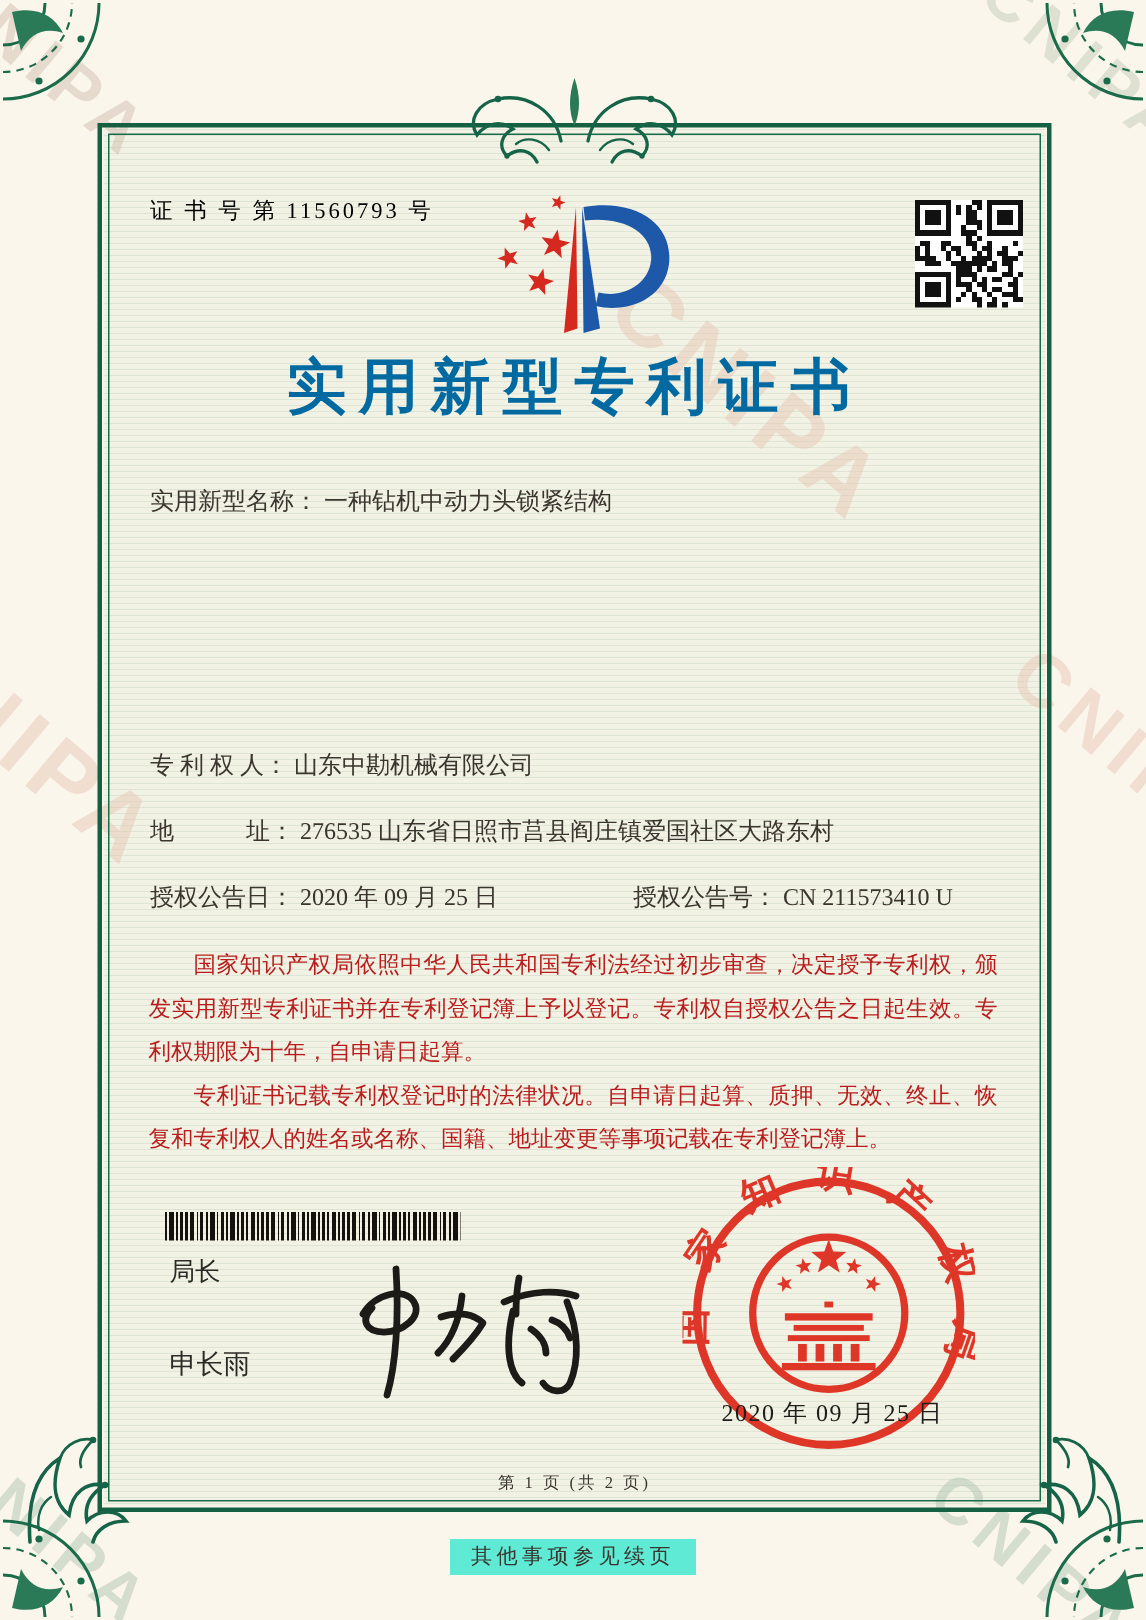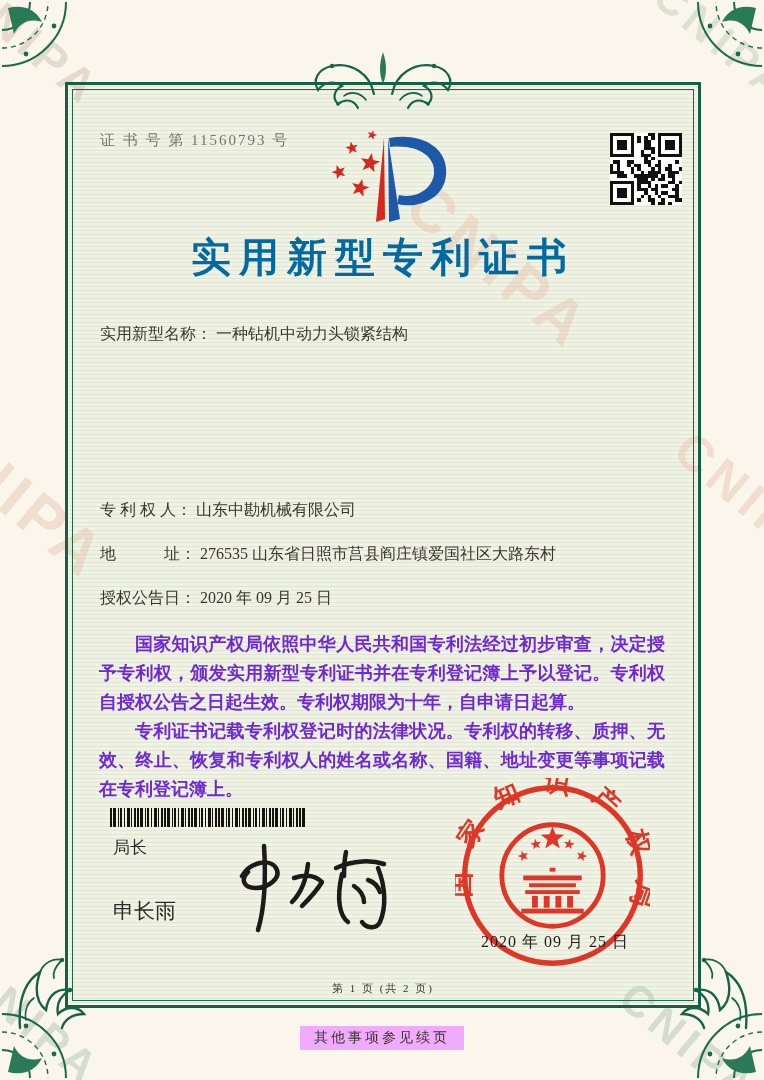--- a/index.html
+++ b/index.html
@@ -36,7 +36,7 @@
 
   .cert-no{
     position:absolute;left:100px;top:131px;
-    font-size:15px;letter-spacing:2px;color:#737373;
+    font-size:15px;letter-spacing:2px;color:#000000;
   }
   .qr{position:absolute;left:610px;top:133px;width:72px;height:72px;}
   .logo{position:absolute;left:327px;top:124px;width:130px;height:104px;}

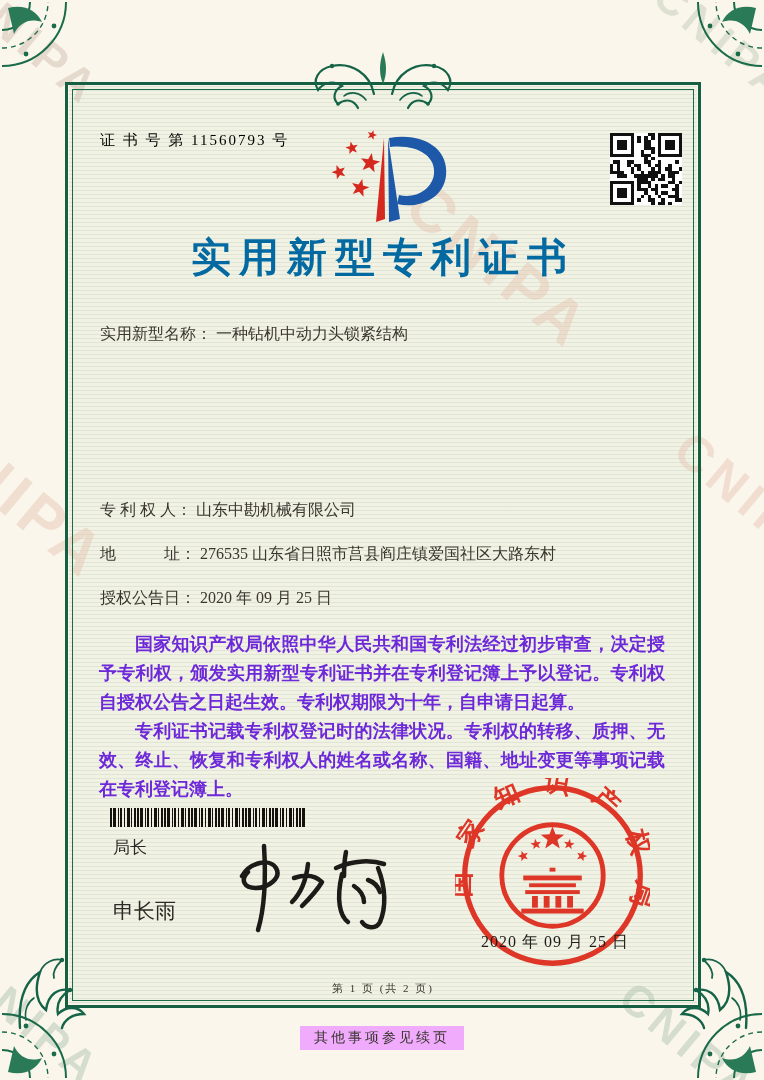--- a/index.html
+++ b/index.html
@@ -318,6 +318,9 @@
     </div>
     <div class="field-row" style="top:588px">
       <span class="lbl">授权公告日：</span><span class="val">2020 年 09 月 25 日</span>
+      <span class="pair2">
+        <span class="lbl">授权公告号：</span><span class="val">CN 211573410 U</span>
+      </span>
     </div>
 
     <div class="body-par" style="top:630px">国家知识产权局依照中华人民共和国专利法经过初步审查，决定授予专利权，颁发实用新型专利证书并在专利登记簿上予以登记。专利权自授权公告之日起生效。专利权期限为十年，自申请日起算。</div>

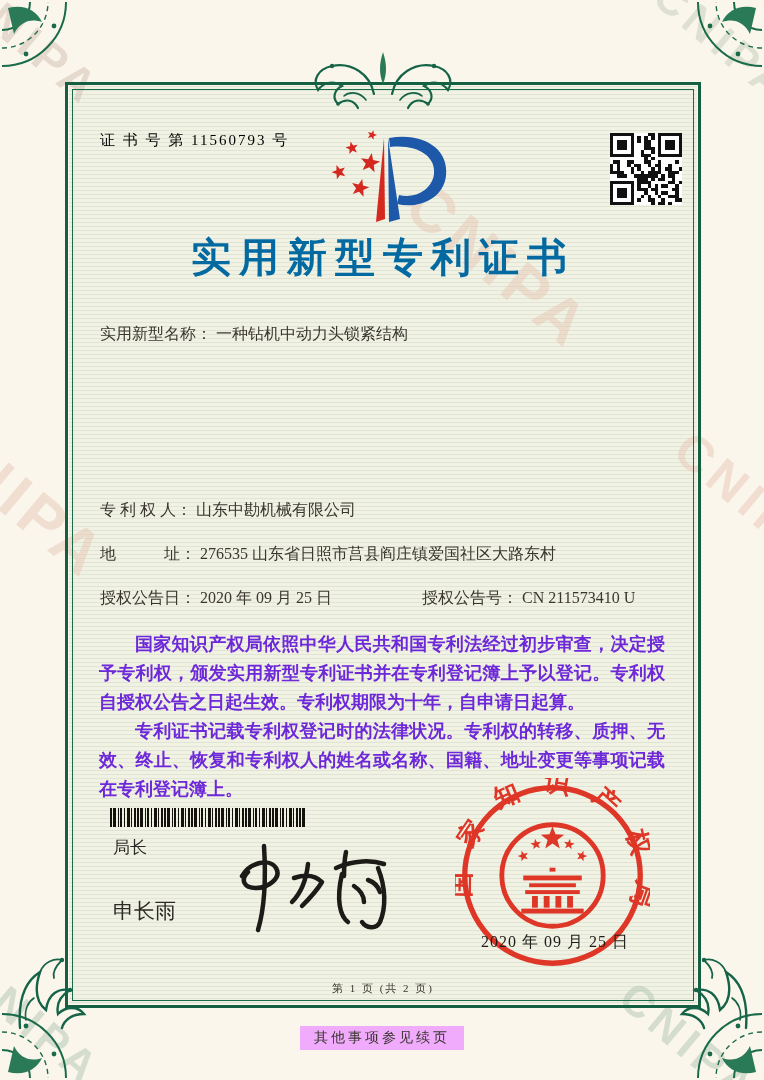--- a/index.html
+++ b/index.html
@@ -57,8 +57,8 @@
 
   .body-par{
     position:absolute;left:99px;width:566px;
-    font-size:18px;line-height:29px;color:#6d28d9;
-    text-align:justify;text-indent:2em;font-weight:bold;
+    font-size:15px;line-height:29px;color:#b91c1c;
+    text-align:justify;text-indent:2em;
   }
 
   .barcode{

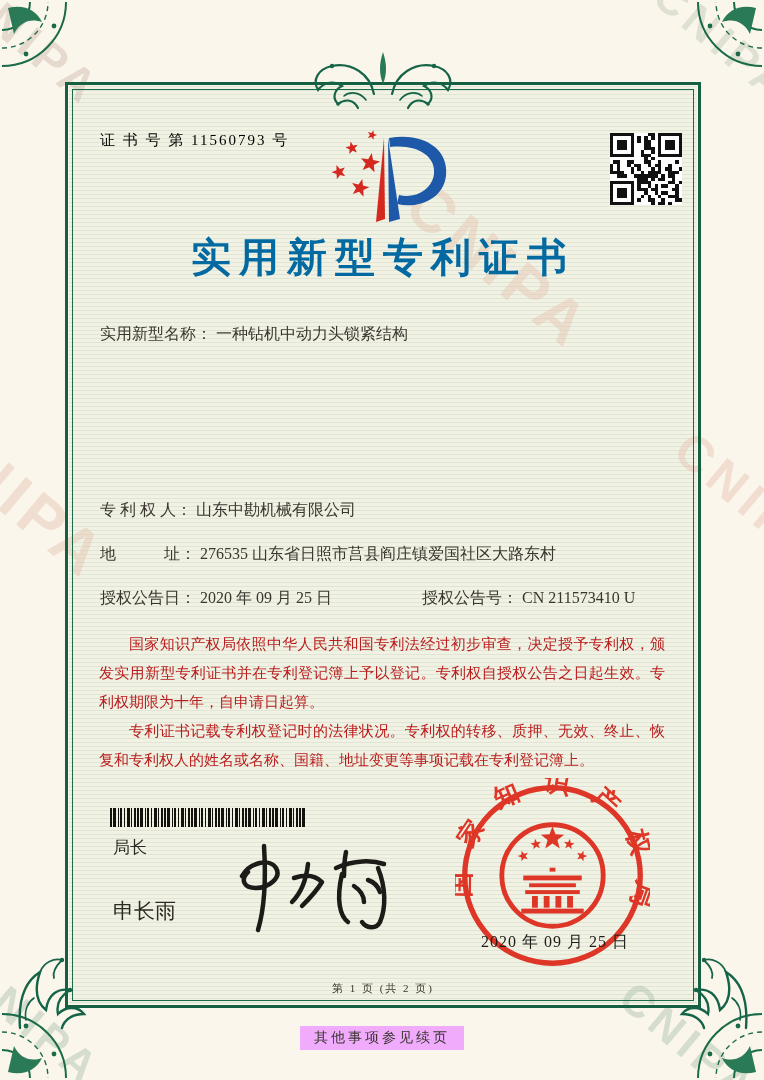--- a/index.html
+++ b/index.html
@@ -324,7 +324,7 @@
     </div>
 
     <div class="body-par" style="top:630px">国家知识产权局依照中华人民共和国专利法经过初步审查，决定授予专利权，颁发实用新型专利证书并在专利登记簿上予以登记。专利权自授权公告之日起生效。专利权期限为十年，自申请日起算。</div>
-    <div class="body-par" style="top:717px">专利证书记载专利权登记时的法律状况。专利权的转移、质押、无效、终止、恢复和专利权人的姓名或名称、国籍、地址变更等事项记载在专利登记簿上。</div>
+    <div class="body-par" style="top:717px">专利证书记载专利权登记时的法律状况。自申请日起算、质押、无效、终止、恢复和专利权人的姓名或名称、国籍、地址变更等事项记载在专利登记簿上。</div>
 
     <div class="barcode"></div>
 

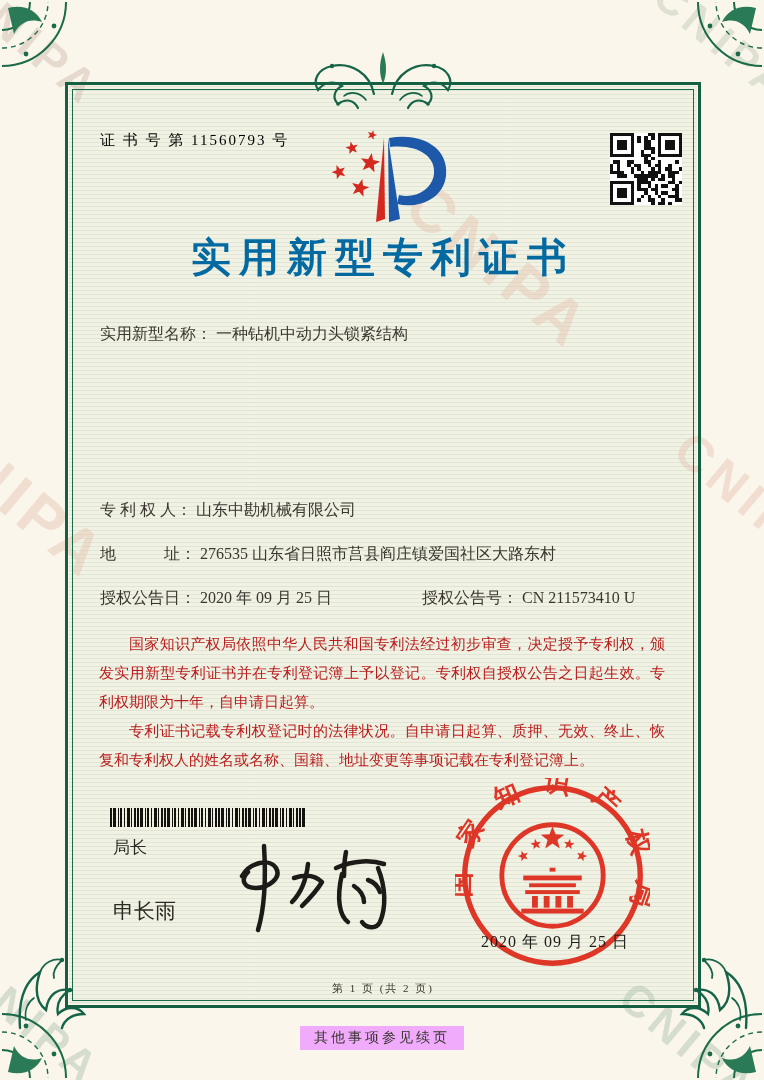--- a/index.html
+++ b/index.html
@@ -71,7 +71,7 @@
   }
 
   .sig-title{position:absolute;left:113px;top:836px;font-size:17px;font-family:"Liberation Sans","DejaVu Sans",sans-serif;color:#2c2a26;}
-  .sig-name{position:absolute;left:113px;top:897px;font-size:21px;font-family:"Liberation Sans","DejaVu Sans",sans-serif;color:#2c2a26;}
+  .sig-name{position:absolute;left:113px;top:897px;font-size:18px;font-family:"Liberation Sans","DejaVu Sans",sans-serif;color:#2c2a26;}
   .autograph{position:absolute;left:212px;top:838px;width:200px;height:100px;}
 
   .seal{position:absolute;left:455px;top:778px;width:195px;height:195px;}

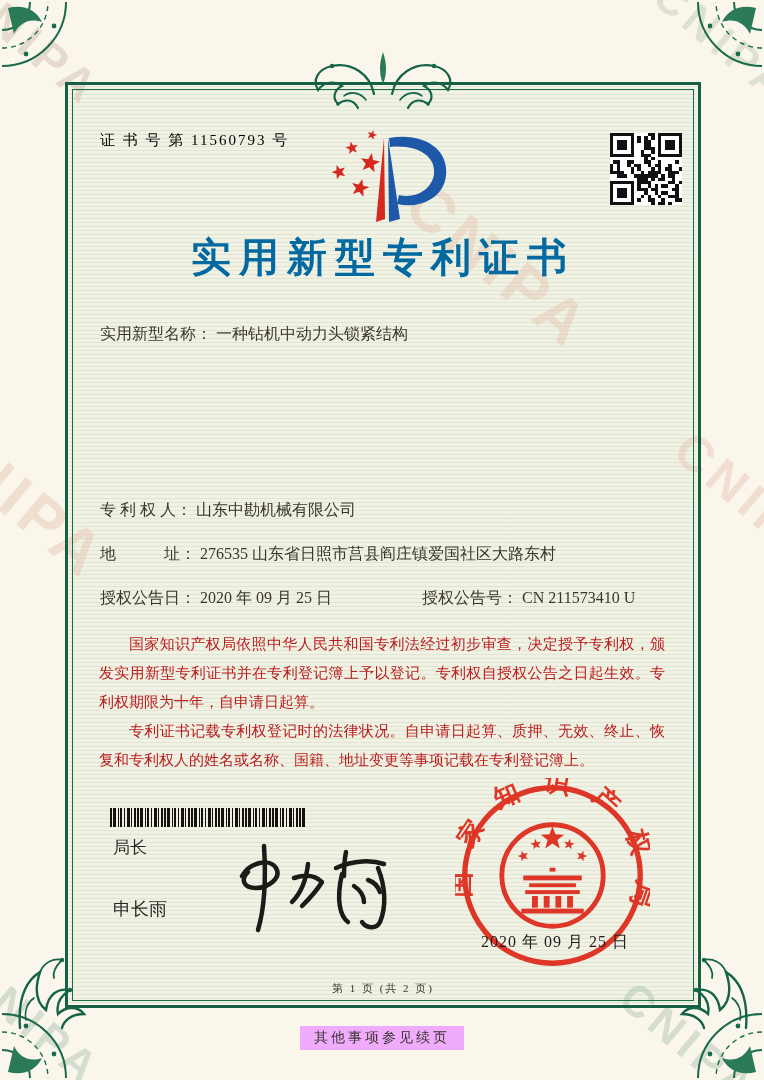--- a/index.html
+++ b/index.html
@@ -88,7 +88,7 @@
     position:absolute;left:0;top:1026px;width:764px;text-align:center;
   }
   .cont-note span{
-    display:inline-block;background:#f0abfc;padding:3px 14px;
+    display:inline-block;background:#5eead4;padding:3px 14px;
     font-size:14px;letter-spacing:3px;color:#3a362f;
   }
 </style>

